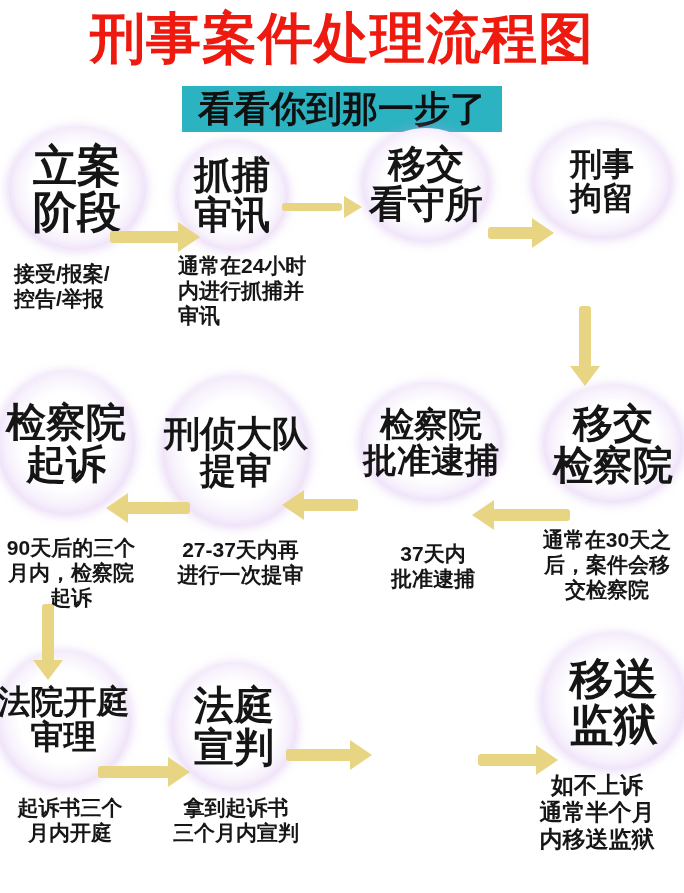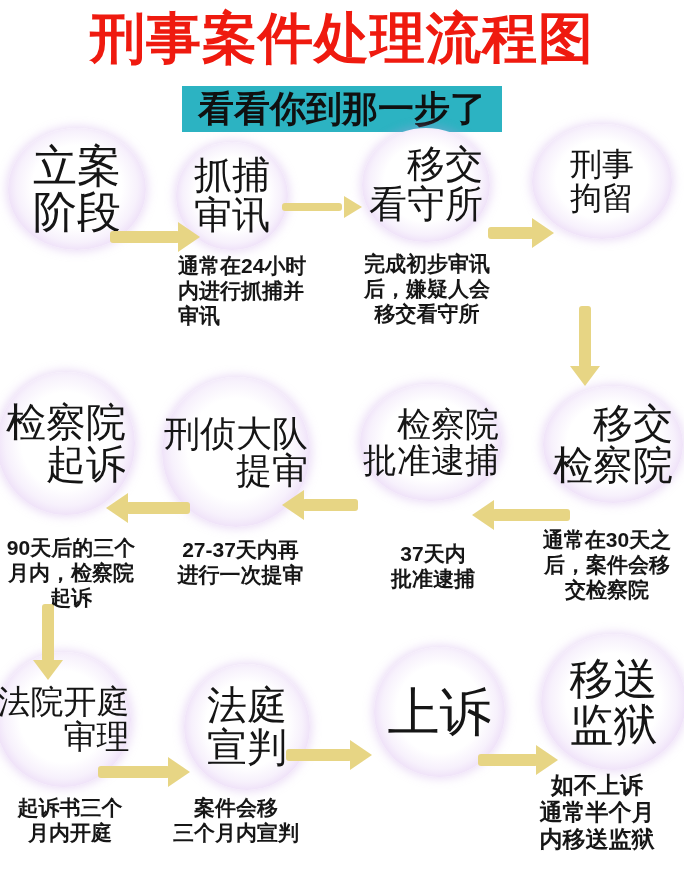--- a/index.html
+++ b/index.html
@@ -25,7 +25,7 @@
     z-index:1;
   }
   .bubble-label{
-    white-space:pre-line;text-align:right;font-weight:400;color:#151515;line-height:1.04;
+    white-space:pre-line;text-align:center;font-weight:700;color:#151515;line-height:1.04;
   }
   .caption{
     position:absolute;white-space:pre-line;font-weight:800;color:#161616;

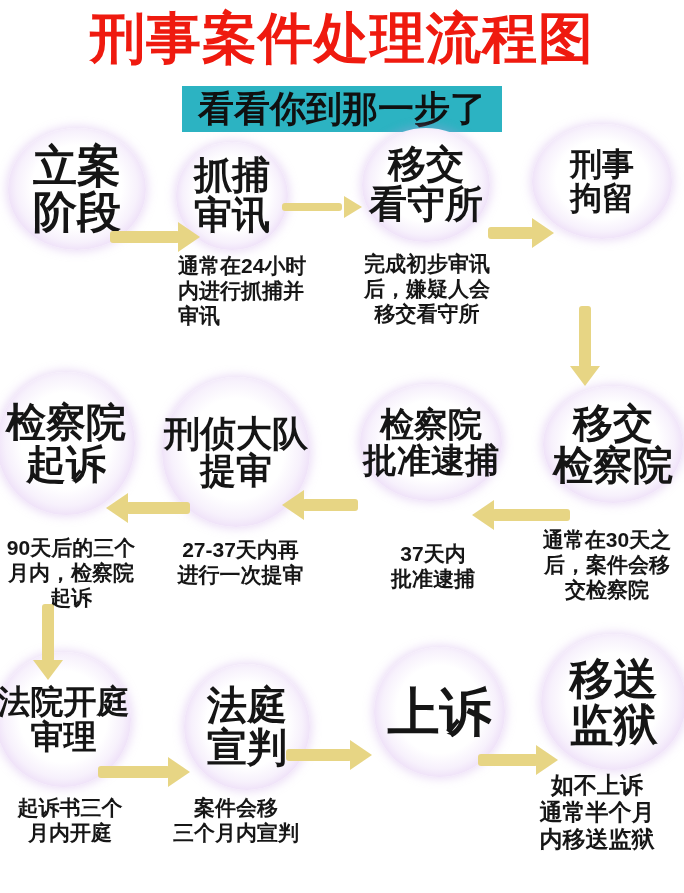--- a/index.html
+++ b/index.html
@@ -84,6 +84,8 @@
     <span class="bubble-label">立案
 阶段</span>
   </div>
+  <div class="caption cap-left c1">接受/报案/
+控告/举报</div>
 
   <div class="bubble n2">
     <span class="bubble-label">抓捕

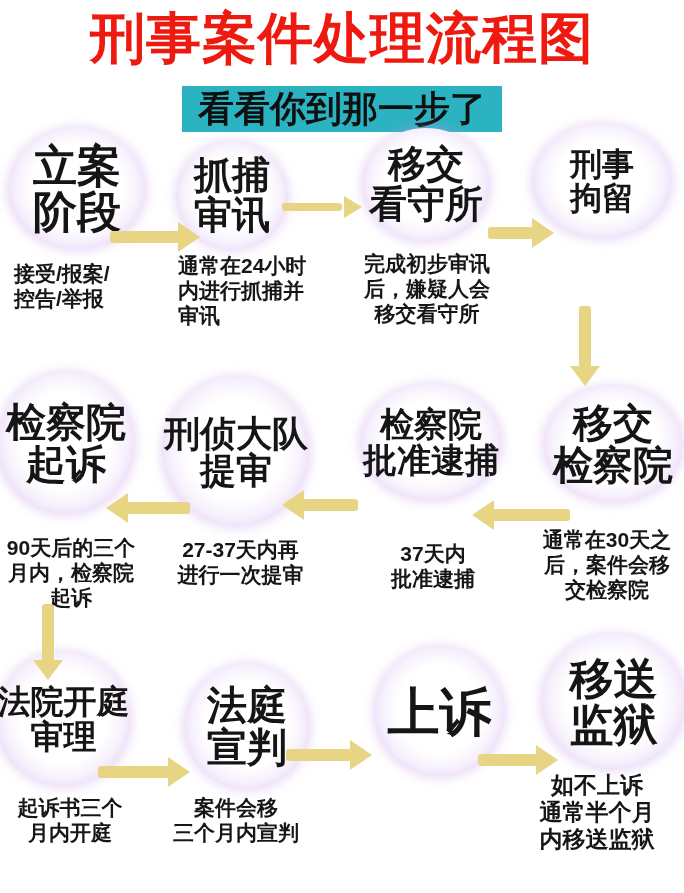--- a/index.html
+++ b/index.html
@@ -99,9 +99,6 @@
     <span class="bubble-label">移交
 看守所</span>
   </div>
-  <div class="caption c3">完成初步审讯
-后，嫌疑人会
-移交看守所</div>
 
   <div class="bubble n4">
     <span class="bubble-label">刑事

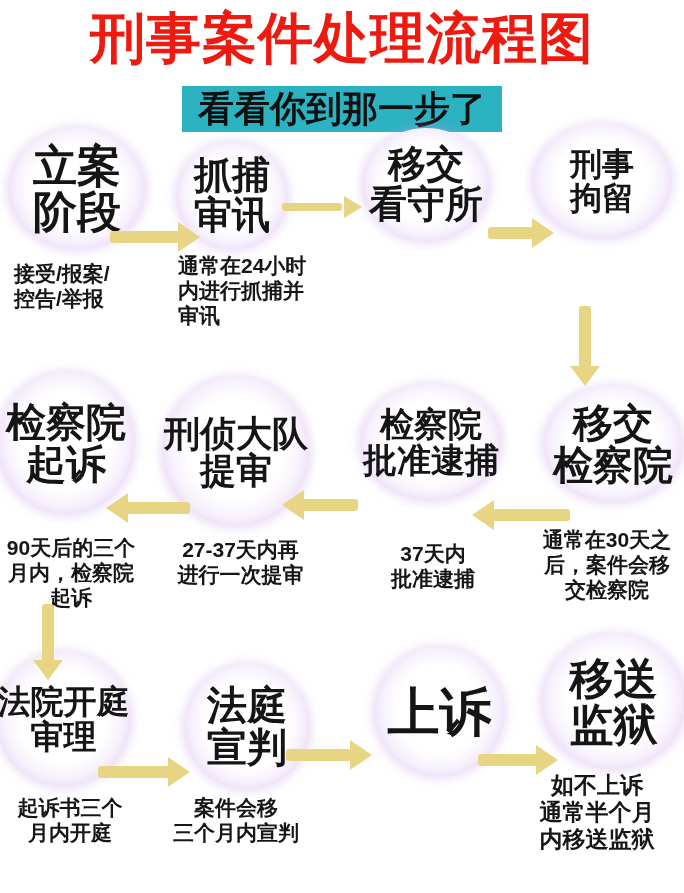--- a/index.html
+++ b/index.html
@@ -42,7 +42,7 @@
   .n7{left:162px;top:377px;width:148px;height:150px} .n7 .bubble-label{font-size:36px}
   .n8{left:-3px;top:372px;width:138px;height:143px}  .n8 .bubble-label{font-size:40px}
   .n9{left:-4px;top:652px;width:135px;height:135px}  .n9 .bubble-label{font-size:33px}
-  .n10{left:184px;top:664px;width:126px;height:126px}.n10 .bubble-label{font-size:40px}
+  .n10{left:171px;top:664px;width:126px;height:126px}.n10 .bubble-label{font-size:40px}
   .n11{left:374px;top:647px;width:131px;height:130px}.n11 .bubble-label{font-size:52px}
   .n12{left:541px;top:634px;width:145px;height:136px}.n12 .bubble-label{font-size:44px}
   

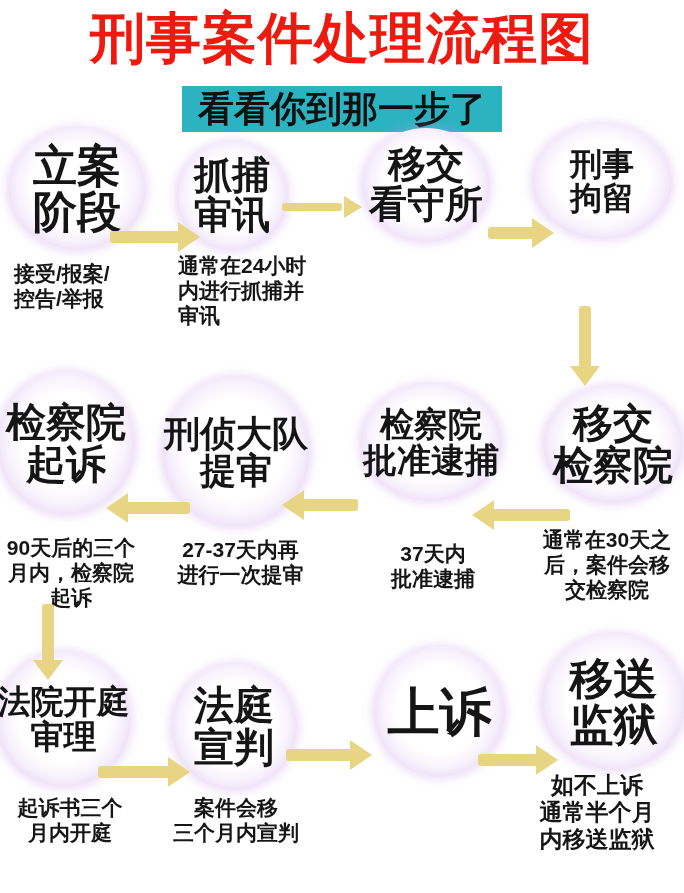--- a/index.html
+++ b/index.html
@@ -149,9 +149,6 @@
   <div class="caption c10">案件会移
 三个月内宣判</div>
 
-  <div class="bubble n11">
-    <span class="bubble-label">上诉</span>
-  </div>
 
   <div class="bubble n12">
     <span class="bubble-label">移送

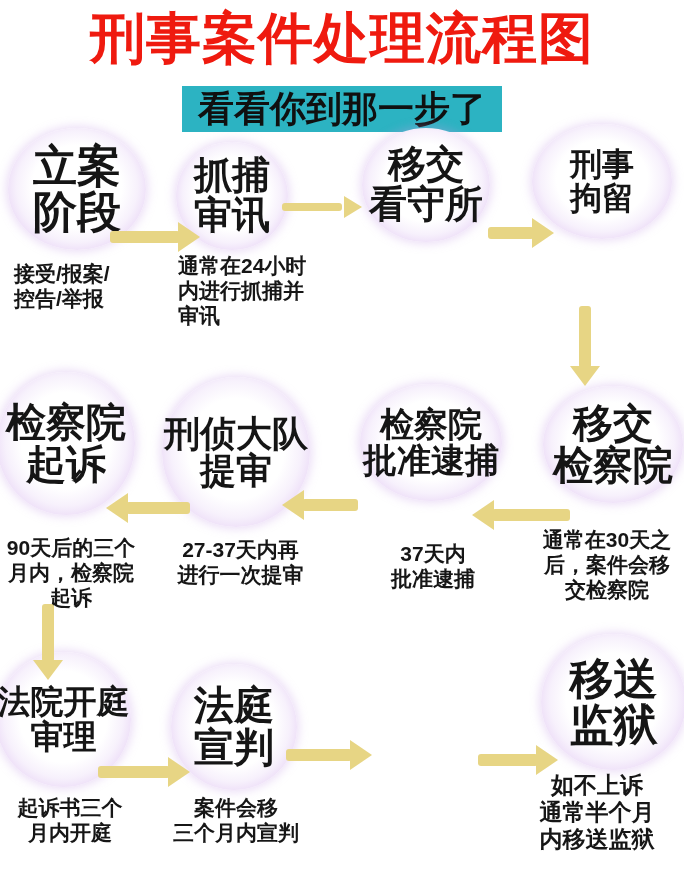--- a/index.html
+++ b/index.html
@@ -146,7 +146,7 @@
     <span class="bubble-label">法庭
 宣判</span>
   </div>
-  <div class="caption c10">案件会移
+  <div class="caption c10">拿到起诉书
 三个月内宣判</div>
 
 

